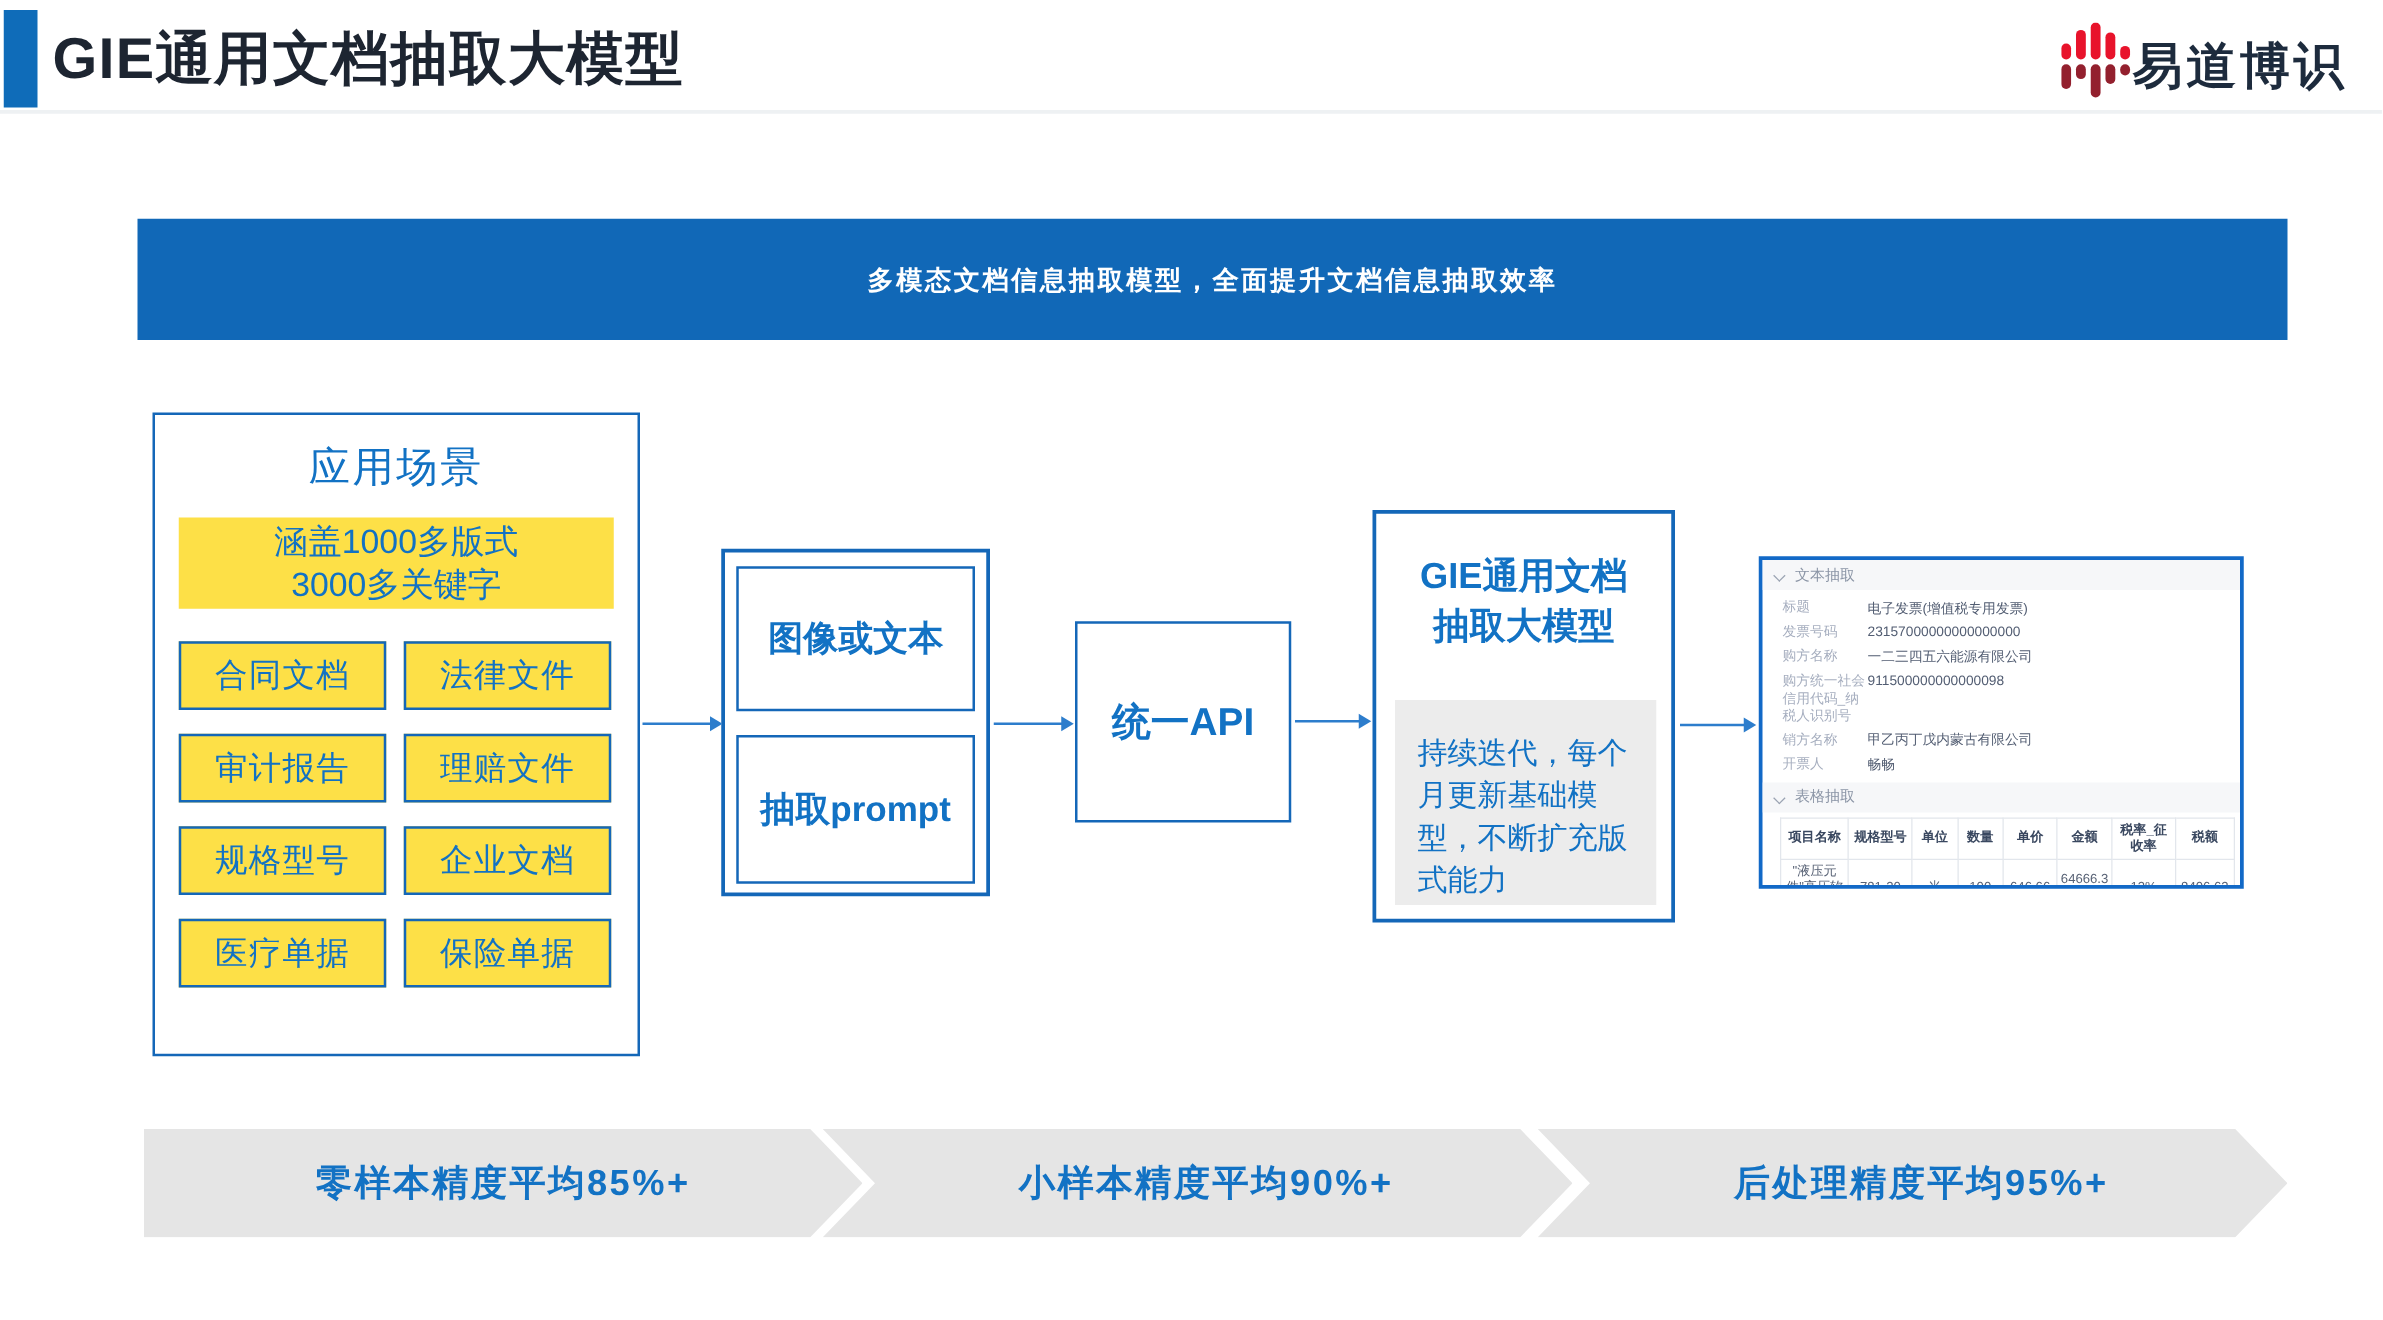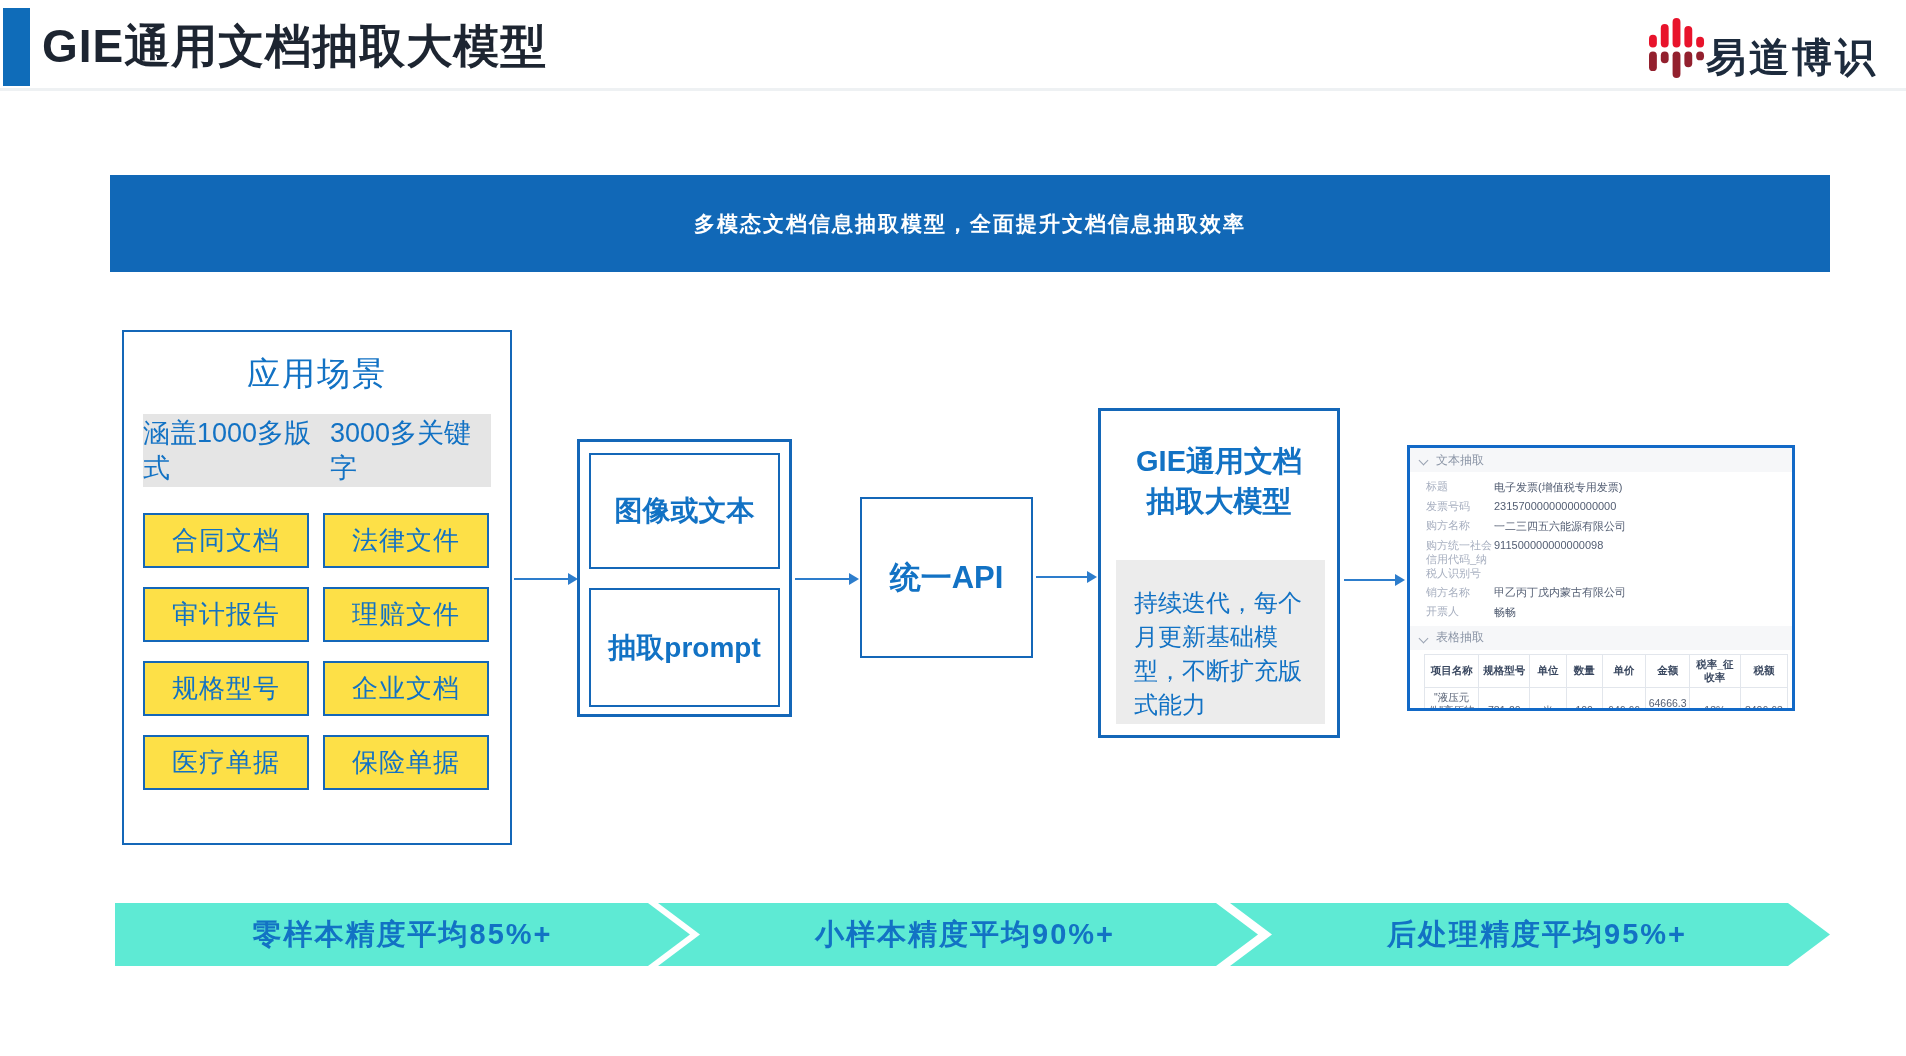--- a/index.html
+++ b/index.html
@@ -12,7 +12,7 @@
   .header-accent { position:absolute; left:3px; top:8px; width:27px; height:78px; background:#0f6cb9; }
   .page-title { position:absolute; left:42px; top:16px; font-size:46px; font-weight:bold; color:#1d2531; letter-spacing:1px; }
   .header-divider { position:absolute; left:0; top:88px; width:1906px; height:3px; background:#eef1f3; }
-  .logo { position:absolute; right:28px; top:18px; display:flex; align-items:flex-end; }
+  .logo { position:absolute; right:28px; top:18px; display:flex; align-items:center; }
   .logo-text { font-size:40px; font-weight:bold; color:#1d2b3d; letter-spacing:3px; }
 
   

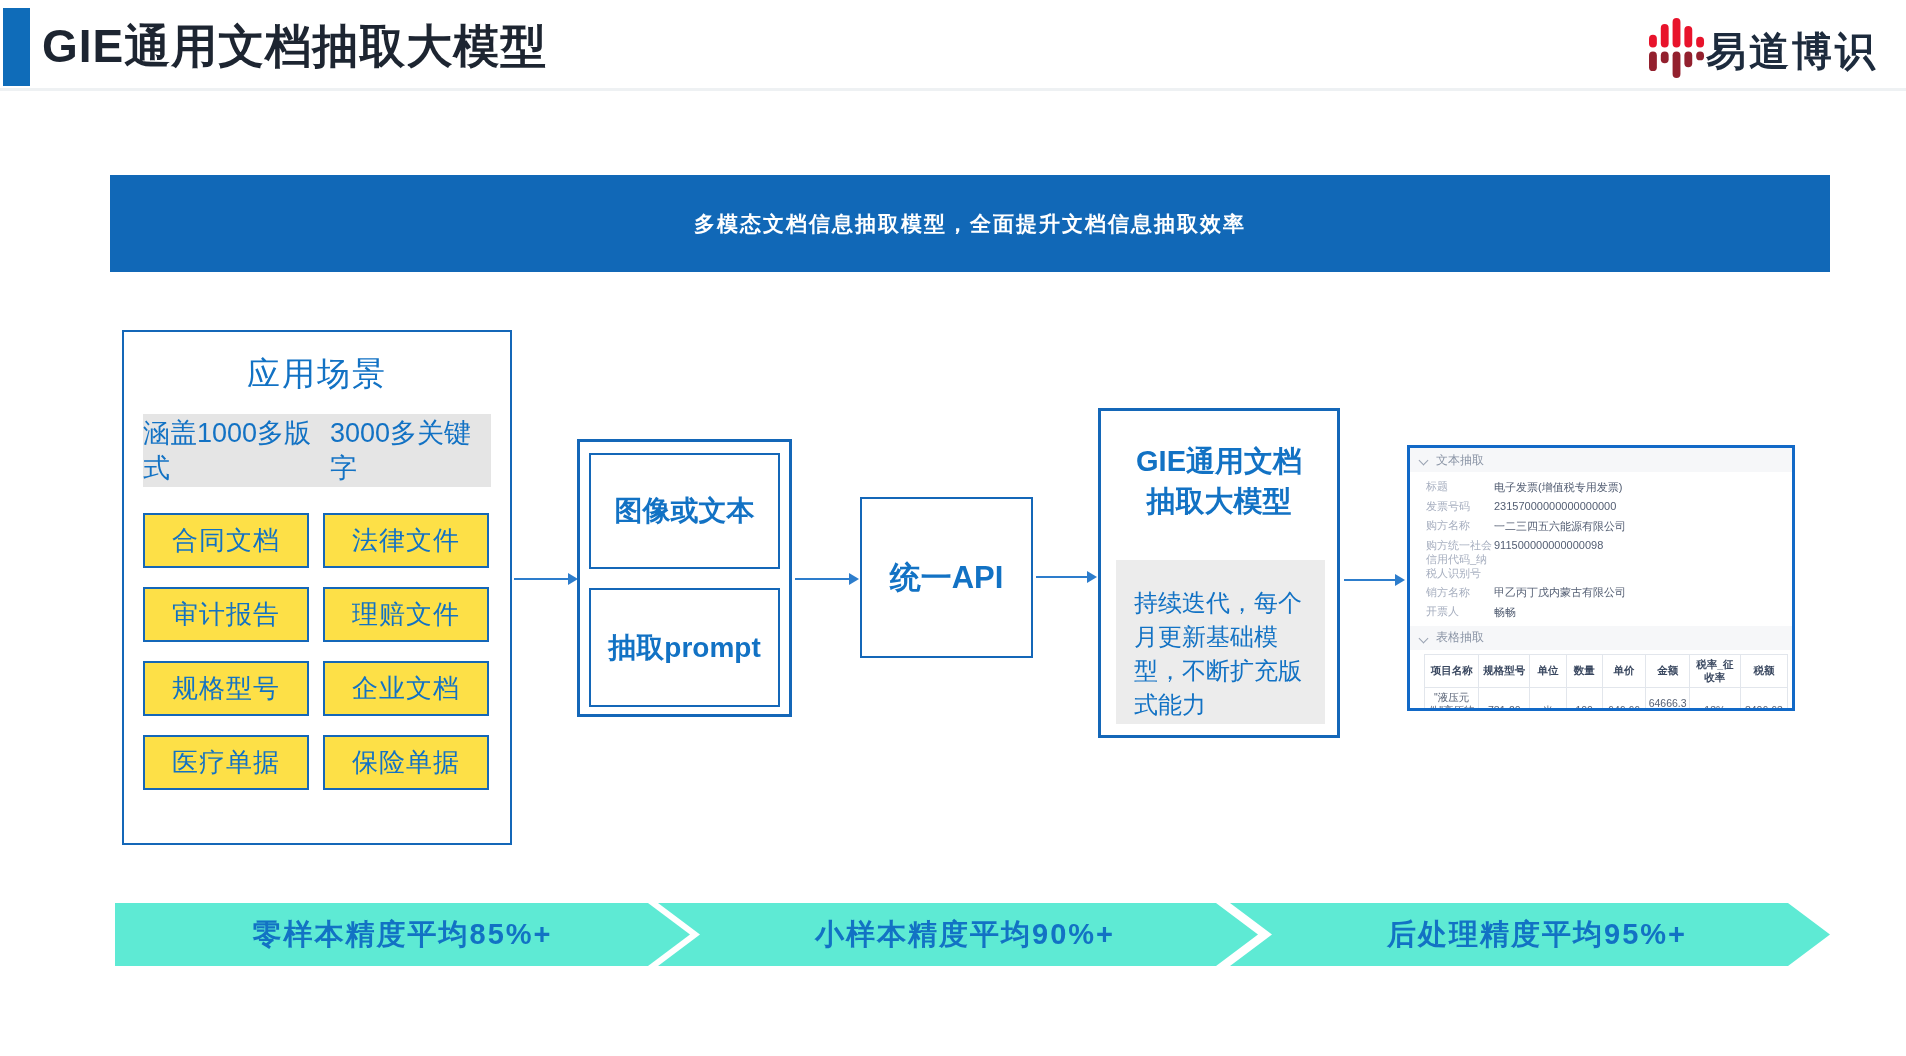--- a/index.html
+++ b/index.html
@@ -25,8 +25,8 @@
 
   .scenario-box { position:absolute; left:122px; top:330px; width:390px; height:515px; }
   .scenario-title { text-align:center; margin-top:20px; font-size:33px; font-weight:normal; color:#1272c4; letter-spacing:2px; }
-  .coverage { position:absolute; left:19px; top:82px; width:348px; height:73px; background:#e5e5e5;
-              display:flex; flex-direction:row; align-items:center; justify-content:center;
+  .coverage { position:absolute; left:19px; top:82px; width:348px; height:73px; background:#fde047;
+              display:flex; flex-direction:column; align-items:center; justify-content:center;
               font-size:27px; color:#1272c4; line-height:35px; }
   .scenario-grid { position:absolute; left:19px; top:181px; width:352px; display:flex; flex-wrap:wrap;
                    column-gap:14px; row-gap:19px; }

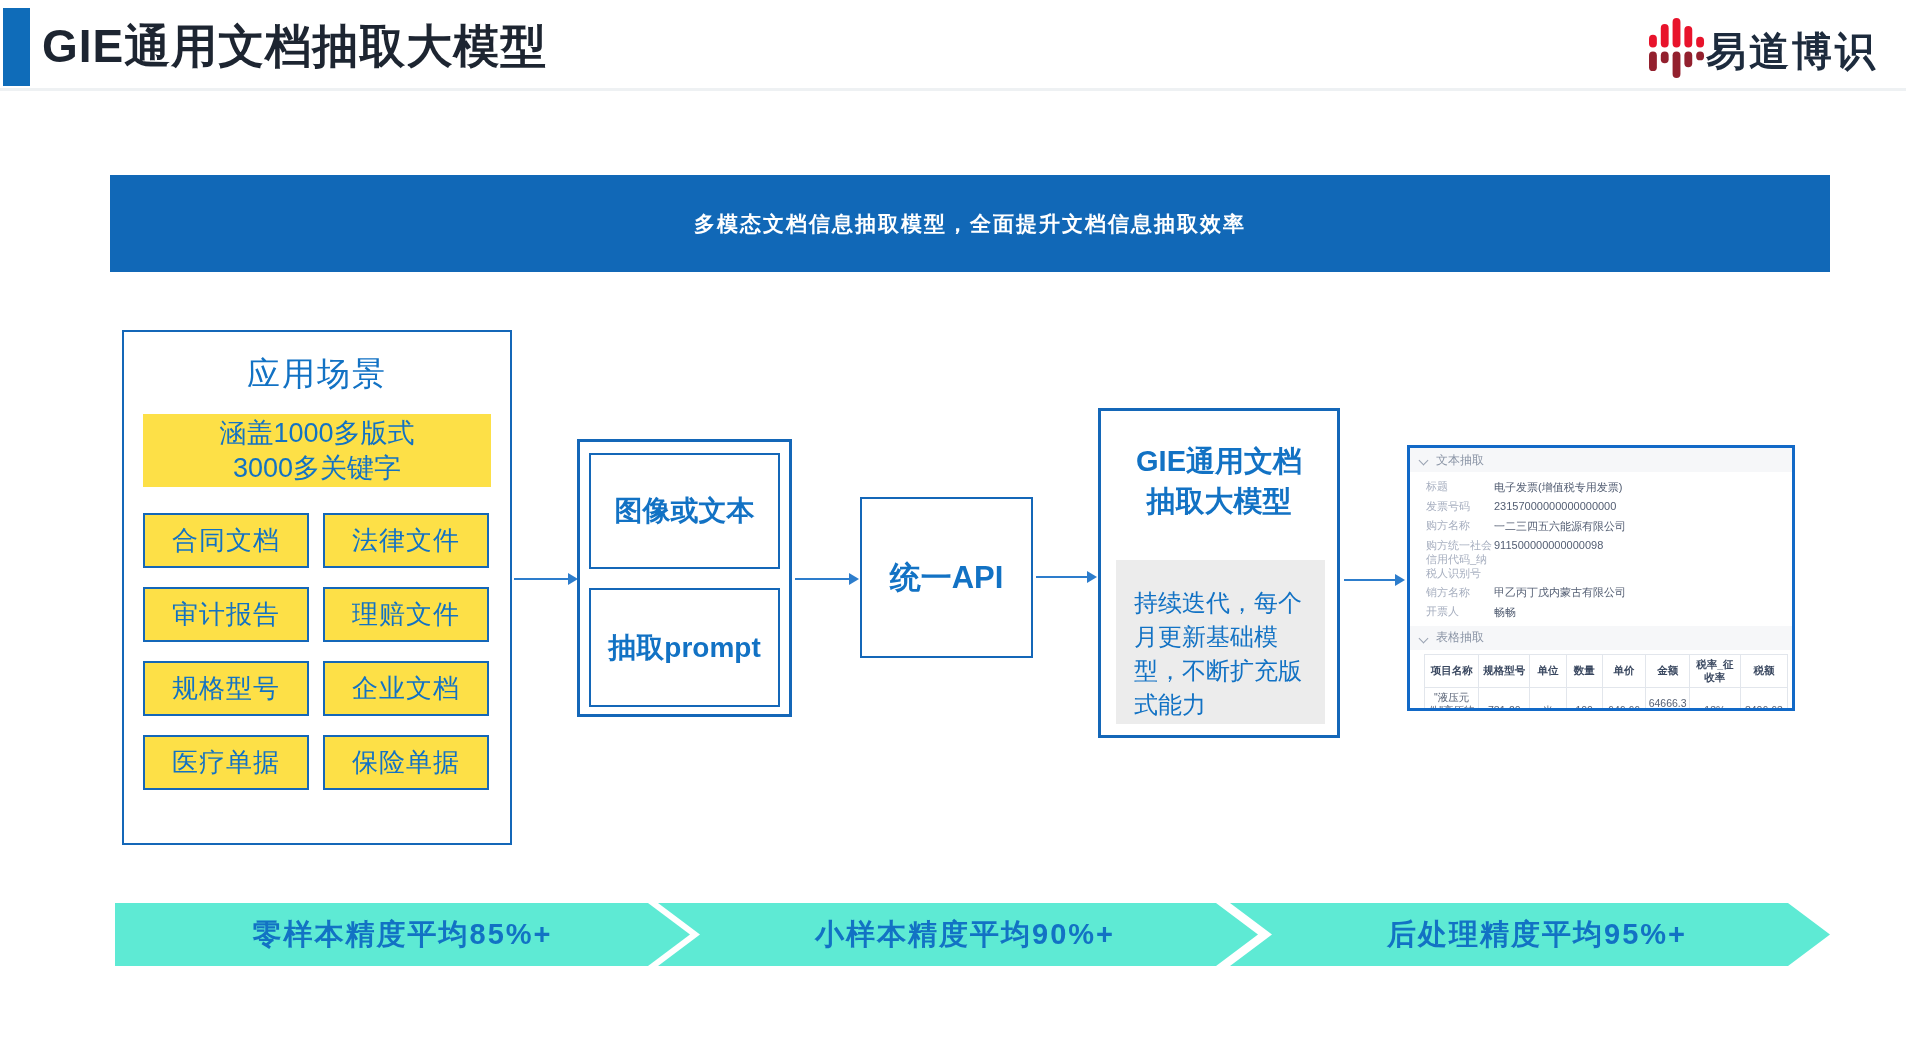--- a/index.html
+++ b/index.html
@@ -73,7 +73,7 @@
                     padding:3px 2px; text-align:center; line-height:13px; word-break:break-all; }
 
   
-  .metric { position:absolute; top:903px; height:63px; background:#5eead4;
+  .metric { position:absolute; top:903px; height:87px; background:#e5e5e5;
             display:flex; align-items:center; justify-content:center;
             font-size:29px; font-weight:bold; color:#1272c4; letter-spacing:2px; }
   .metric.first  { left:115px;  width:575px; clip-path:polygon(0 0, calc(100% - 42px) 0, 100% 50%, calc(100% - 42px) 100%, 0 100%); }

